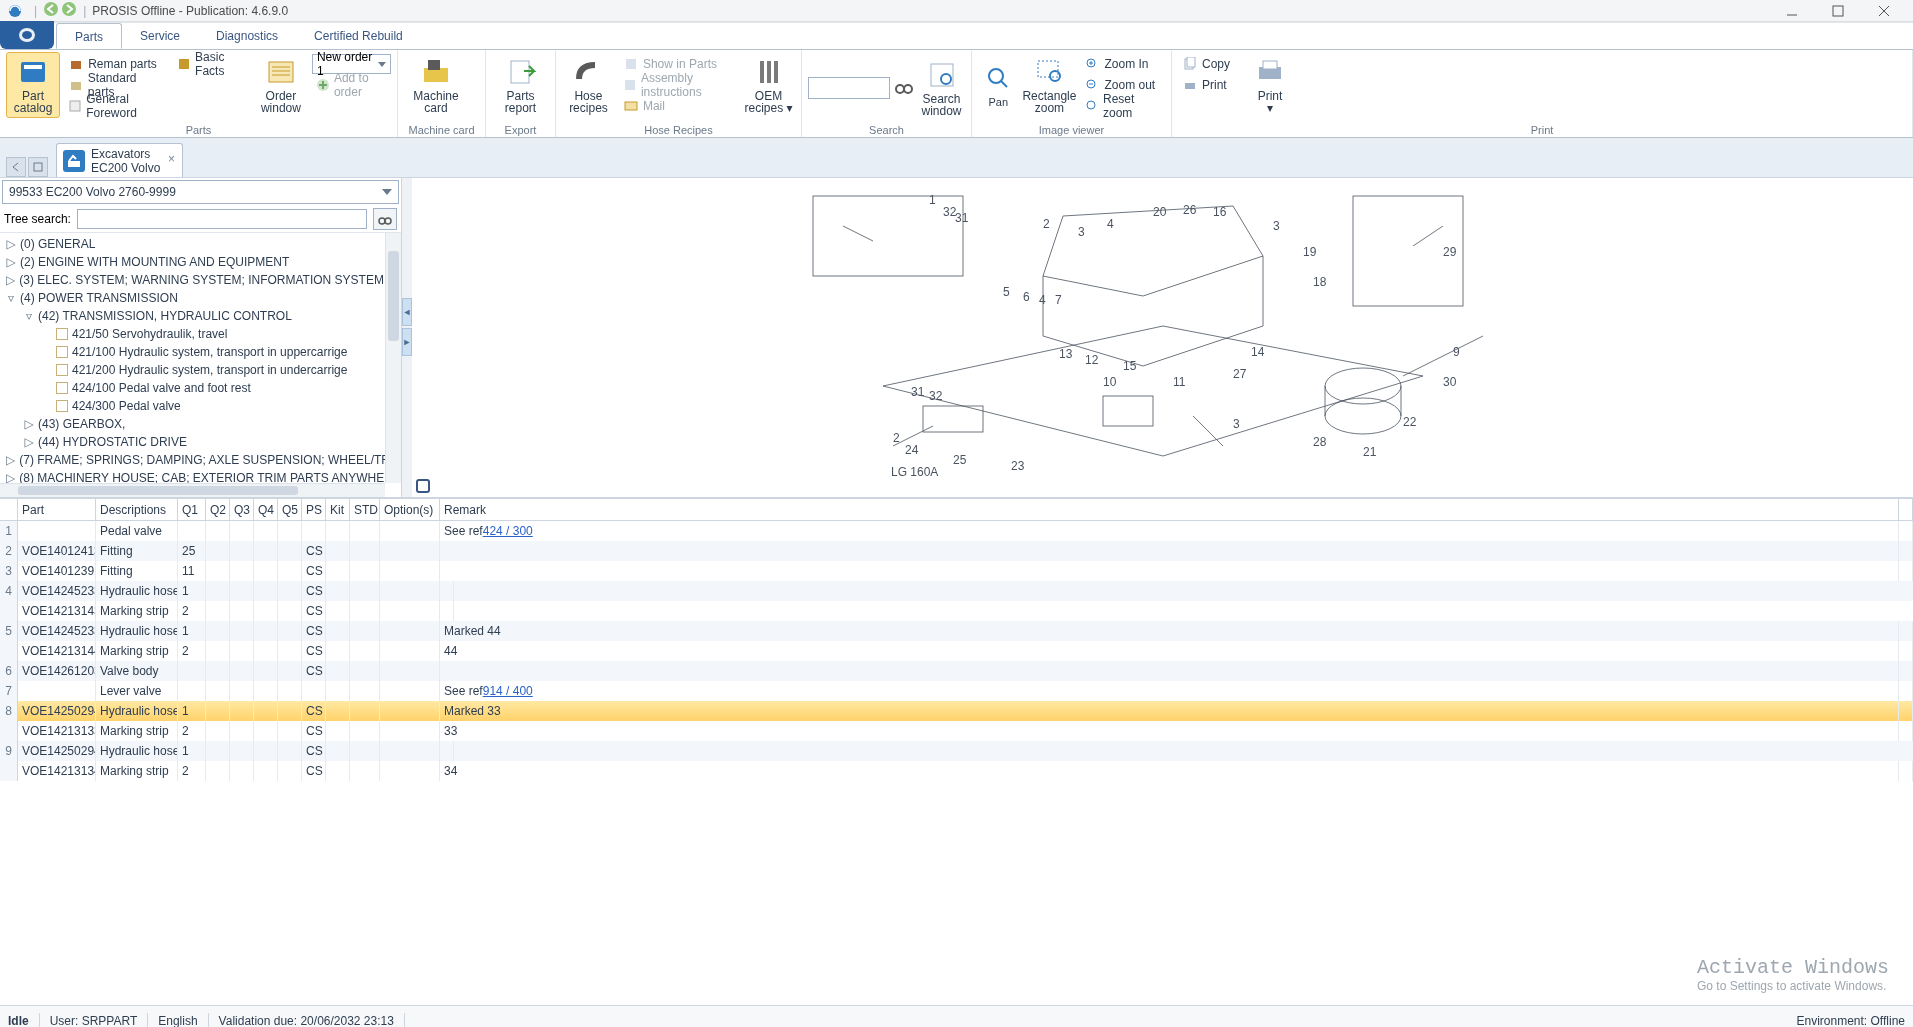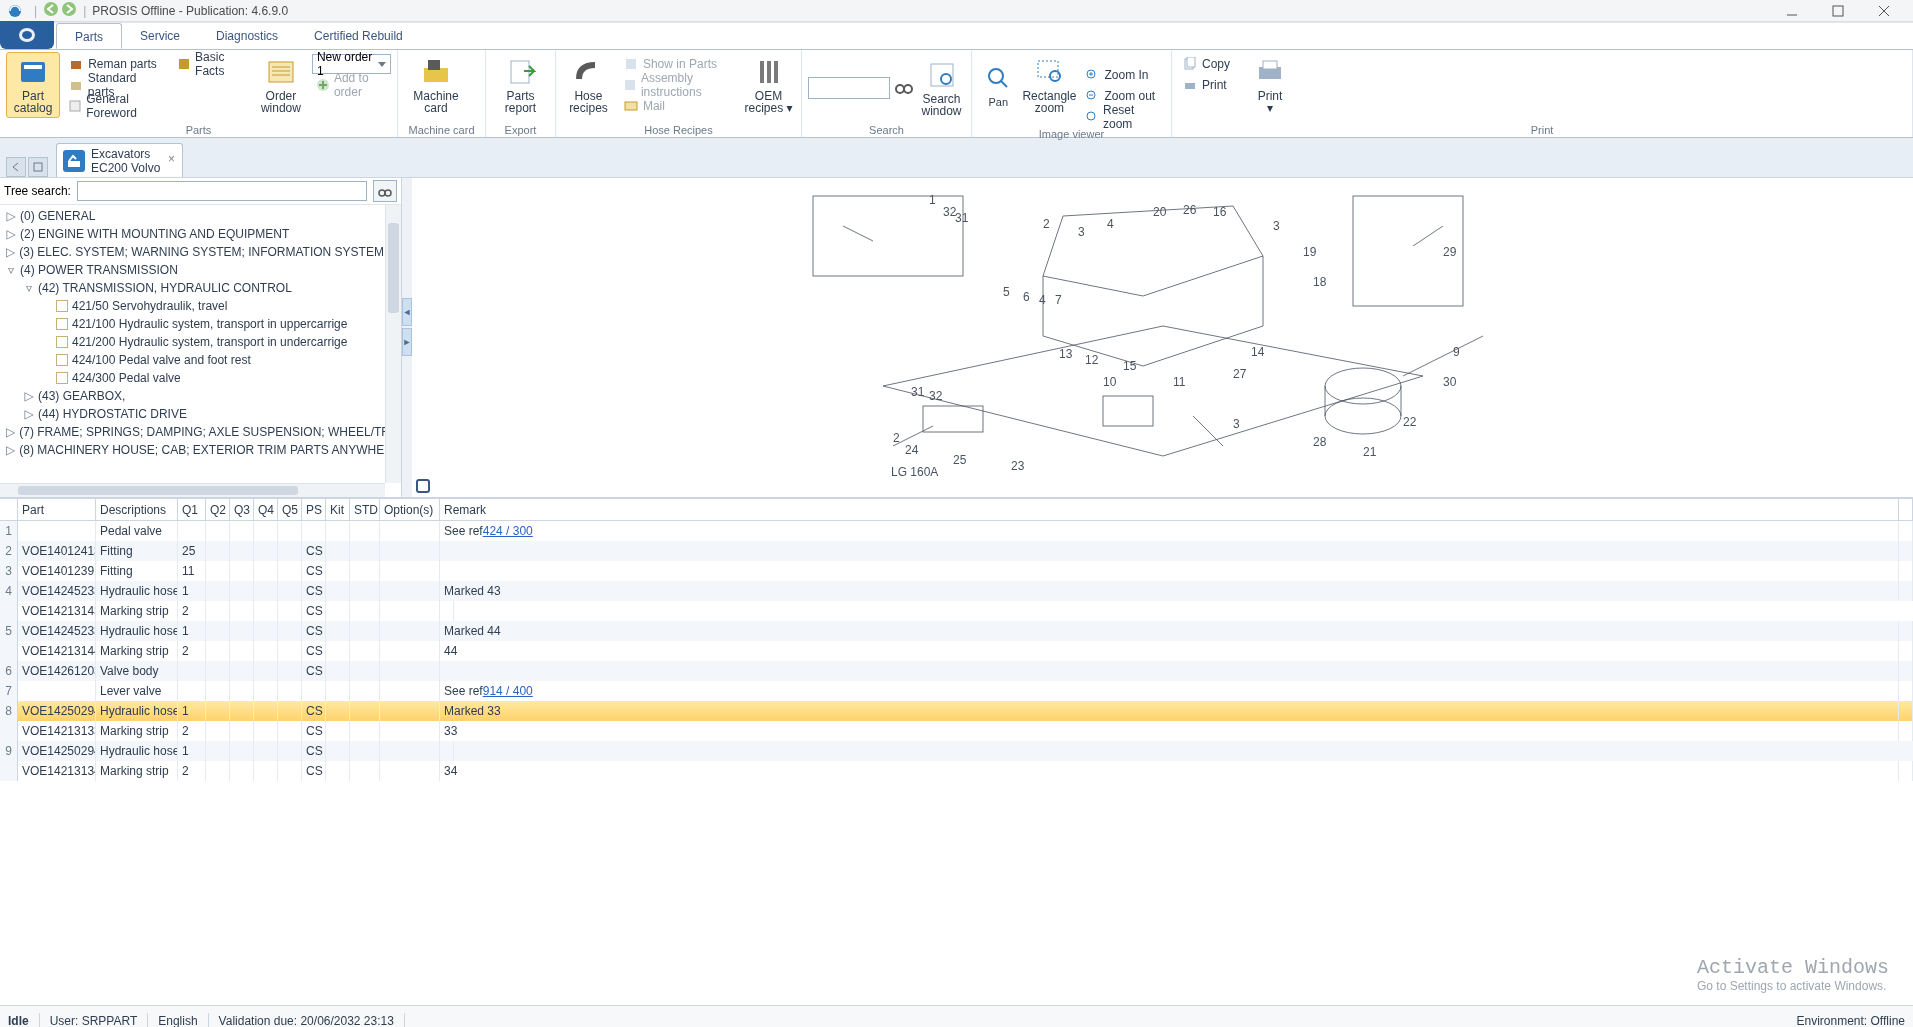--- a/index.html
+++ b/index.html
@@ -339,7 +339,7 @@
           </span>
         <span class="lbl"><span>Rectangle</span><br><span>zoom</span></span>
       </div>
-      <div class="stack" style="margin-top:13px">
+      <div class="stack" style="margin-top:2px">
         <div class="hbtn">
             <span class="ic">
               <svg width="14" height="14">

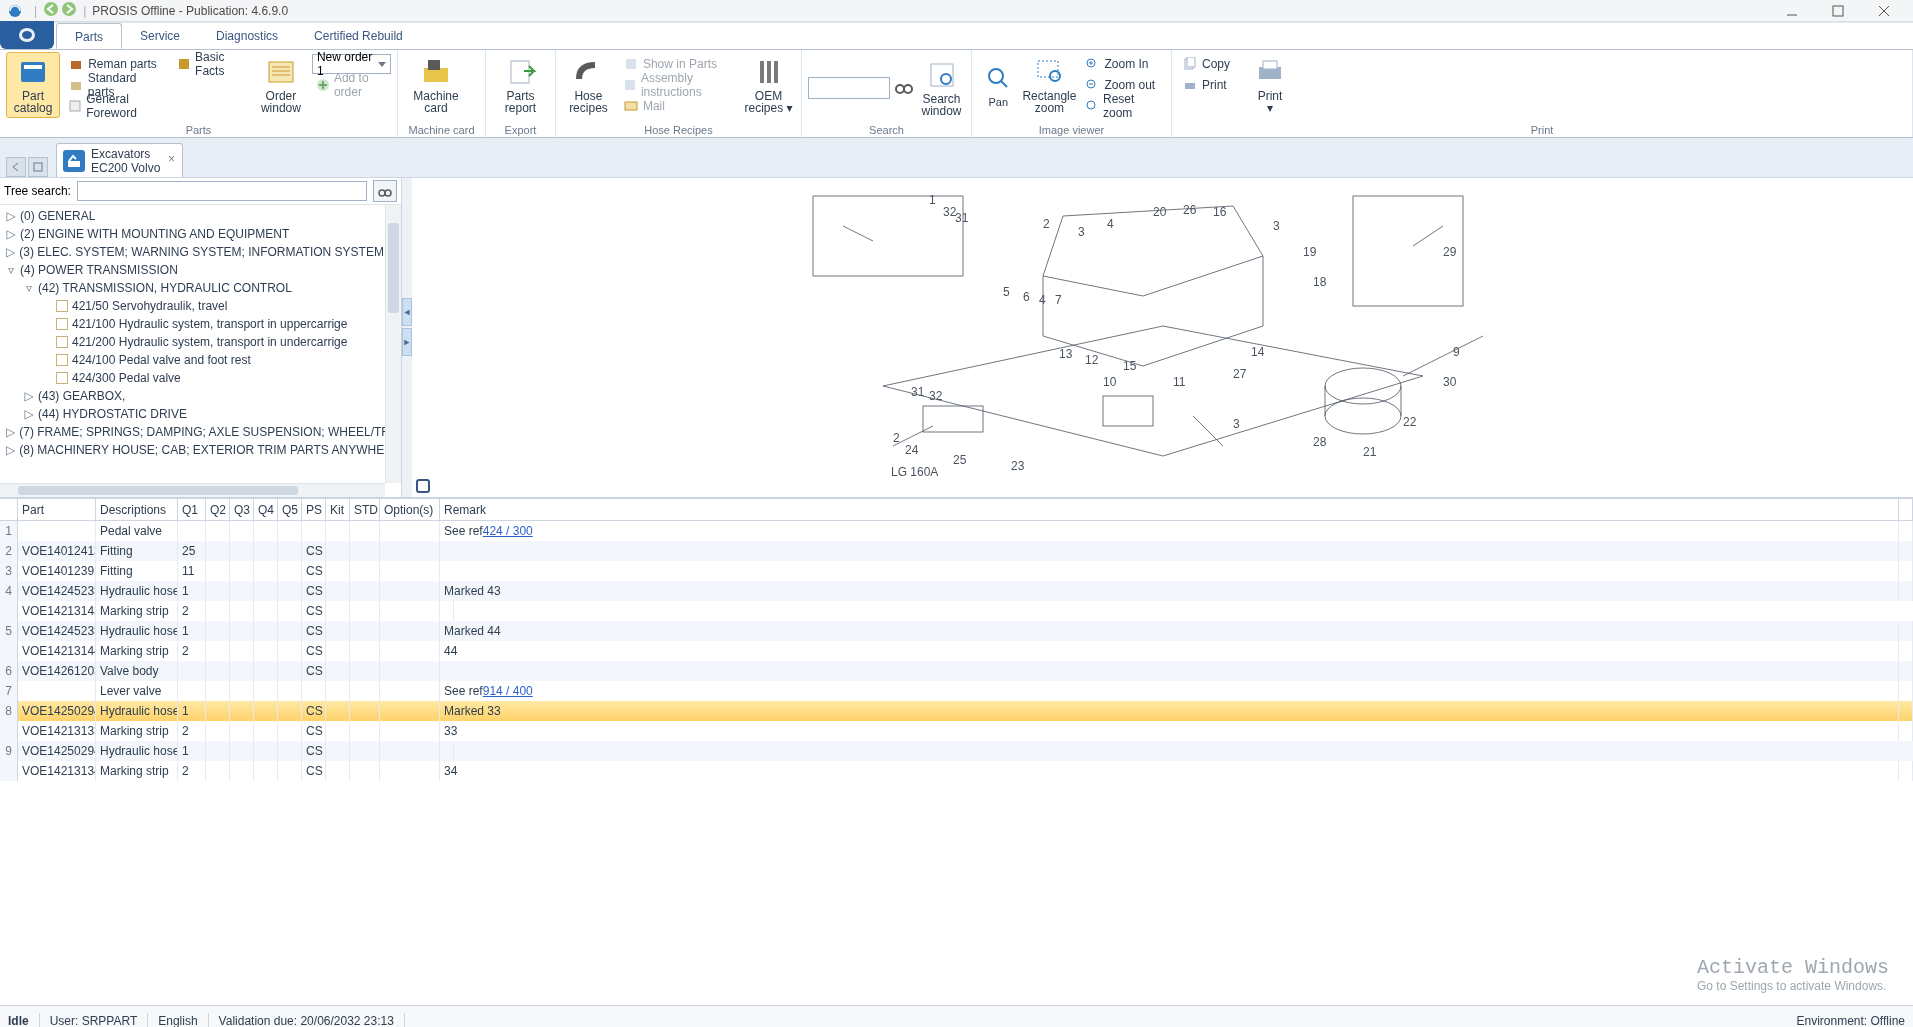--- a/index.html
+++ b/index.html
@@ -435,6 +435,10 @@
 
 <div class="content content-outer">
   <div class="left-pane">
+    <div class="sel-combo">
+        <span>99533 EC200 Volvo 2760-9999</span>
+        <span class="caret"></span>
+      </div>
     <div class="tree-search">
       <span>Tree search:</span>
       <input style="">

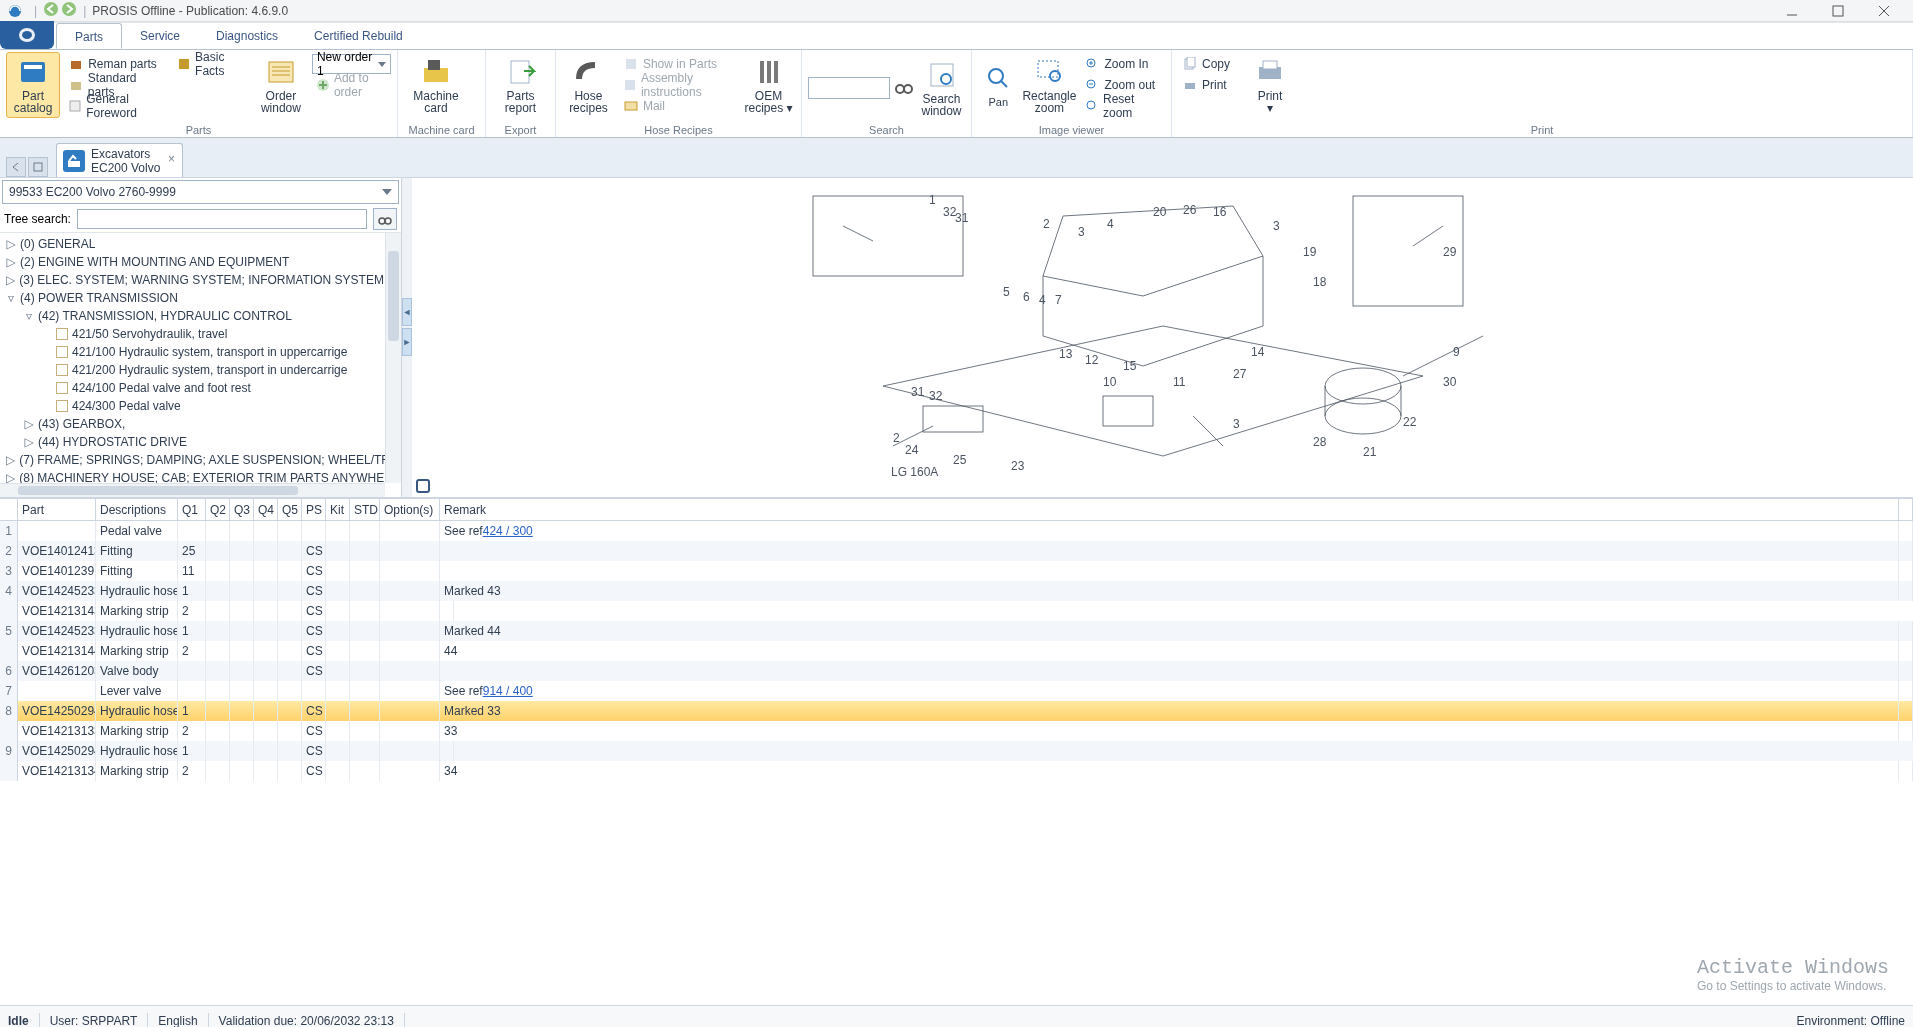--- a/index.html
+++ b/index.html
@@ -678,7 +678,6 @@
         <div class="cell"></div>
         <div class="cell"></div>
         <div class="cell"></div>
-        <div class="cell">Marked 43</div>
         <div class="cell grid-vscroll"></div>
       </div>
       <div class="row">

